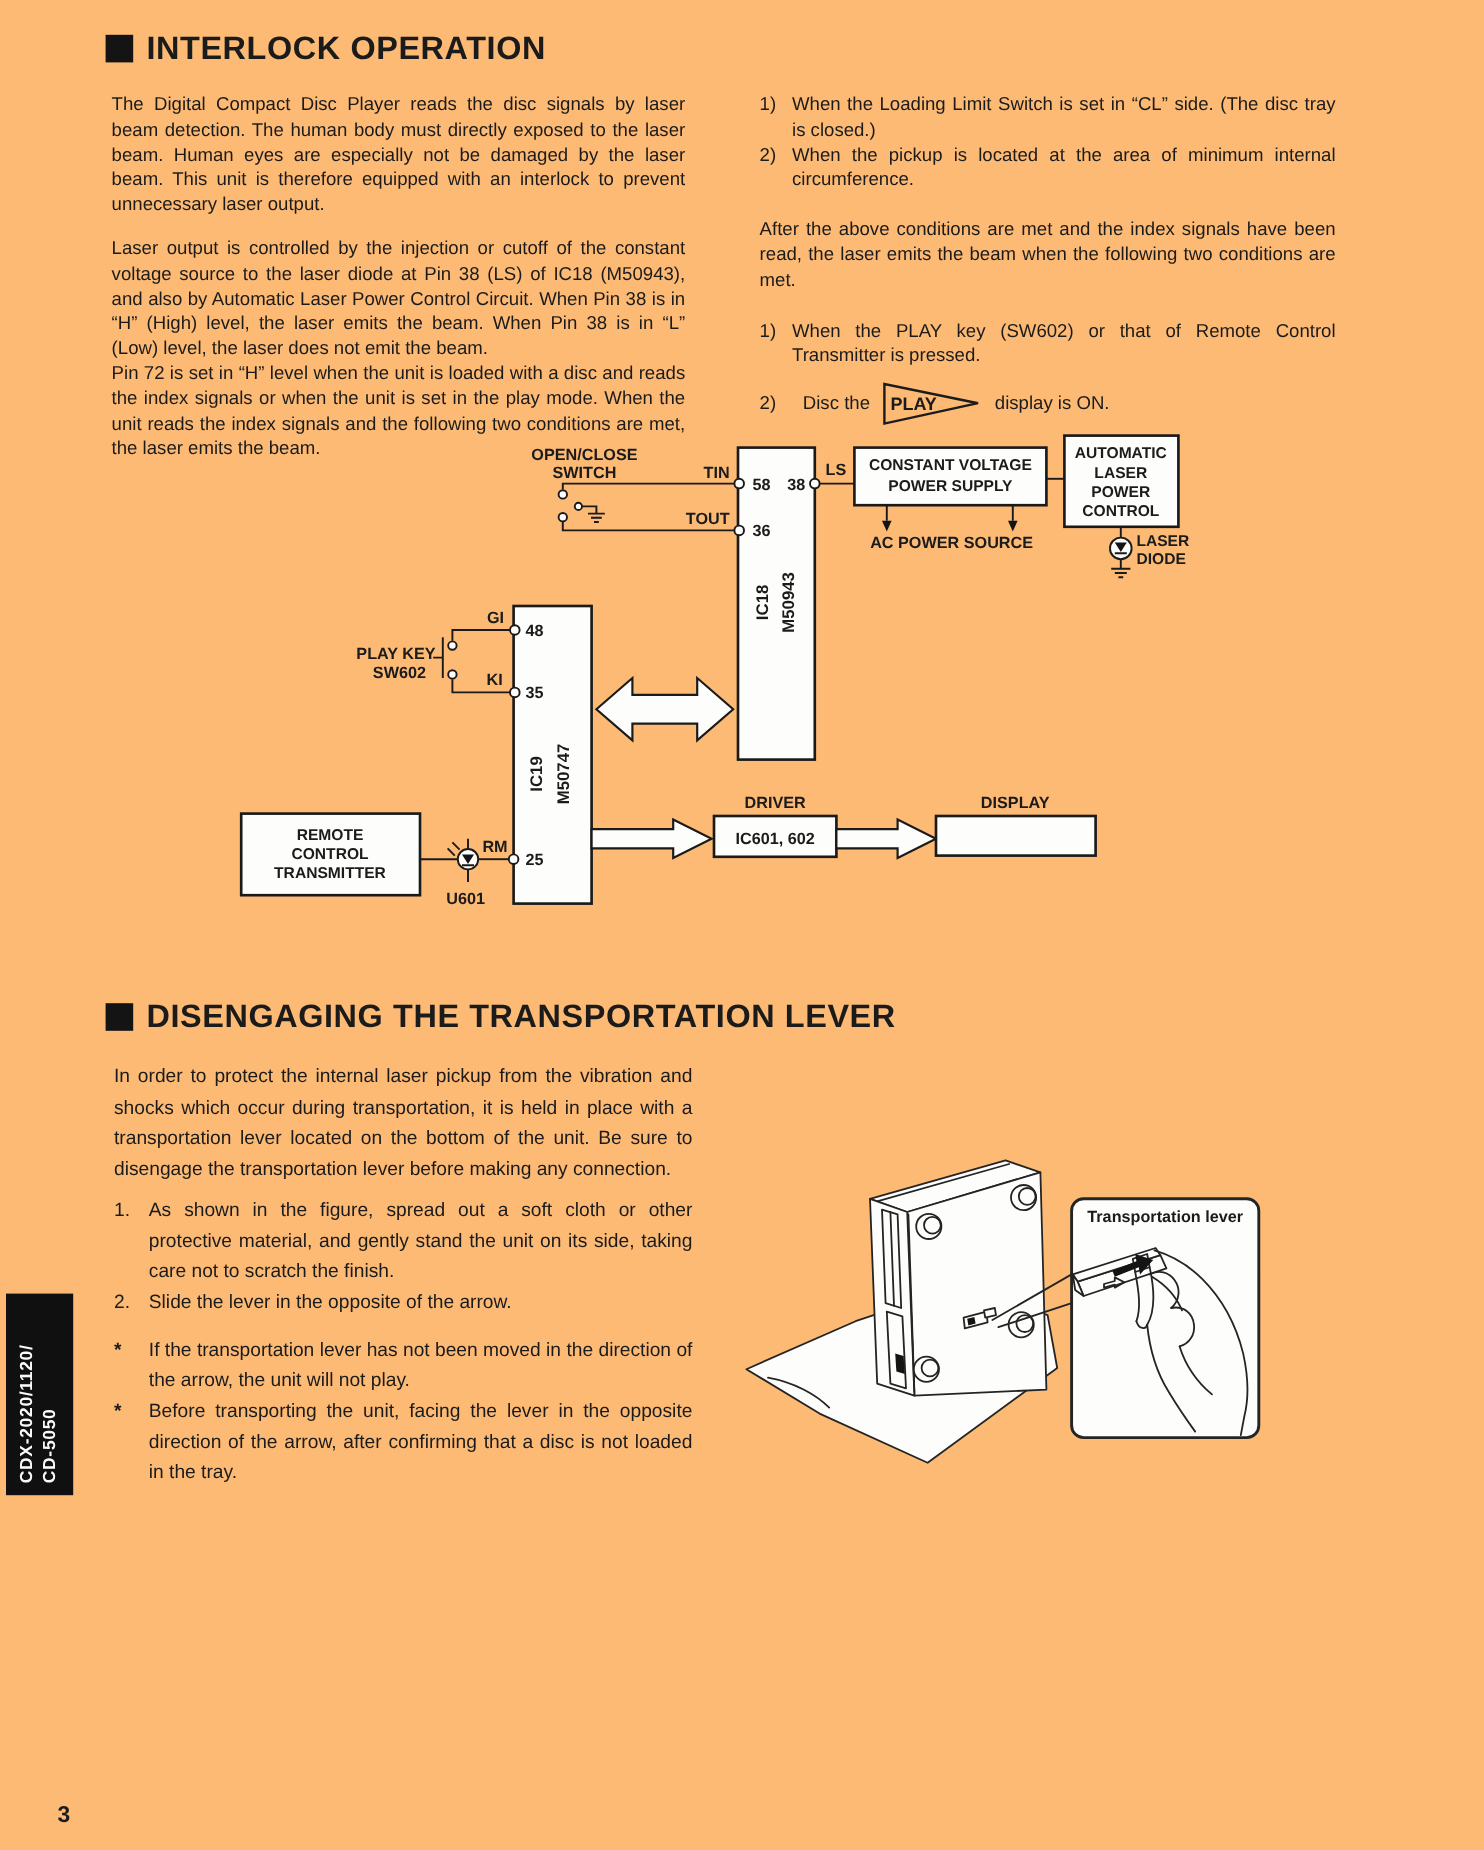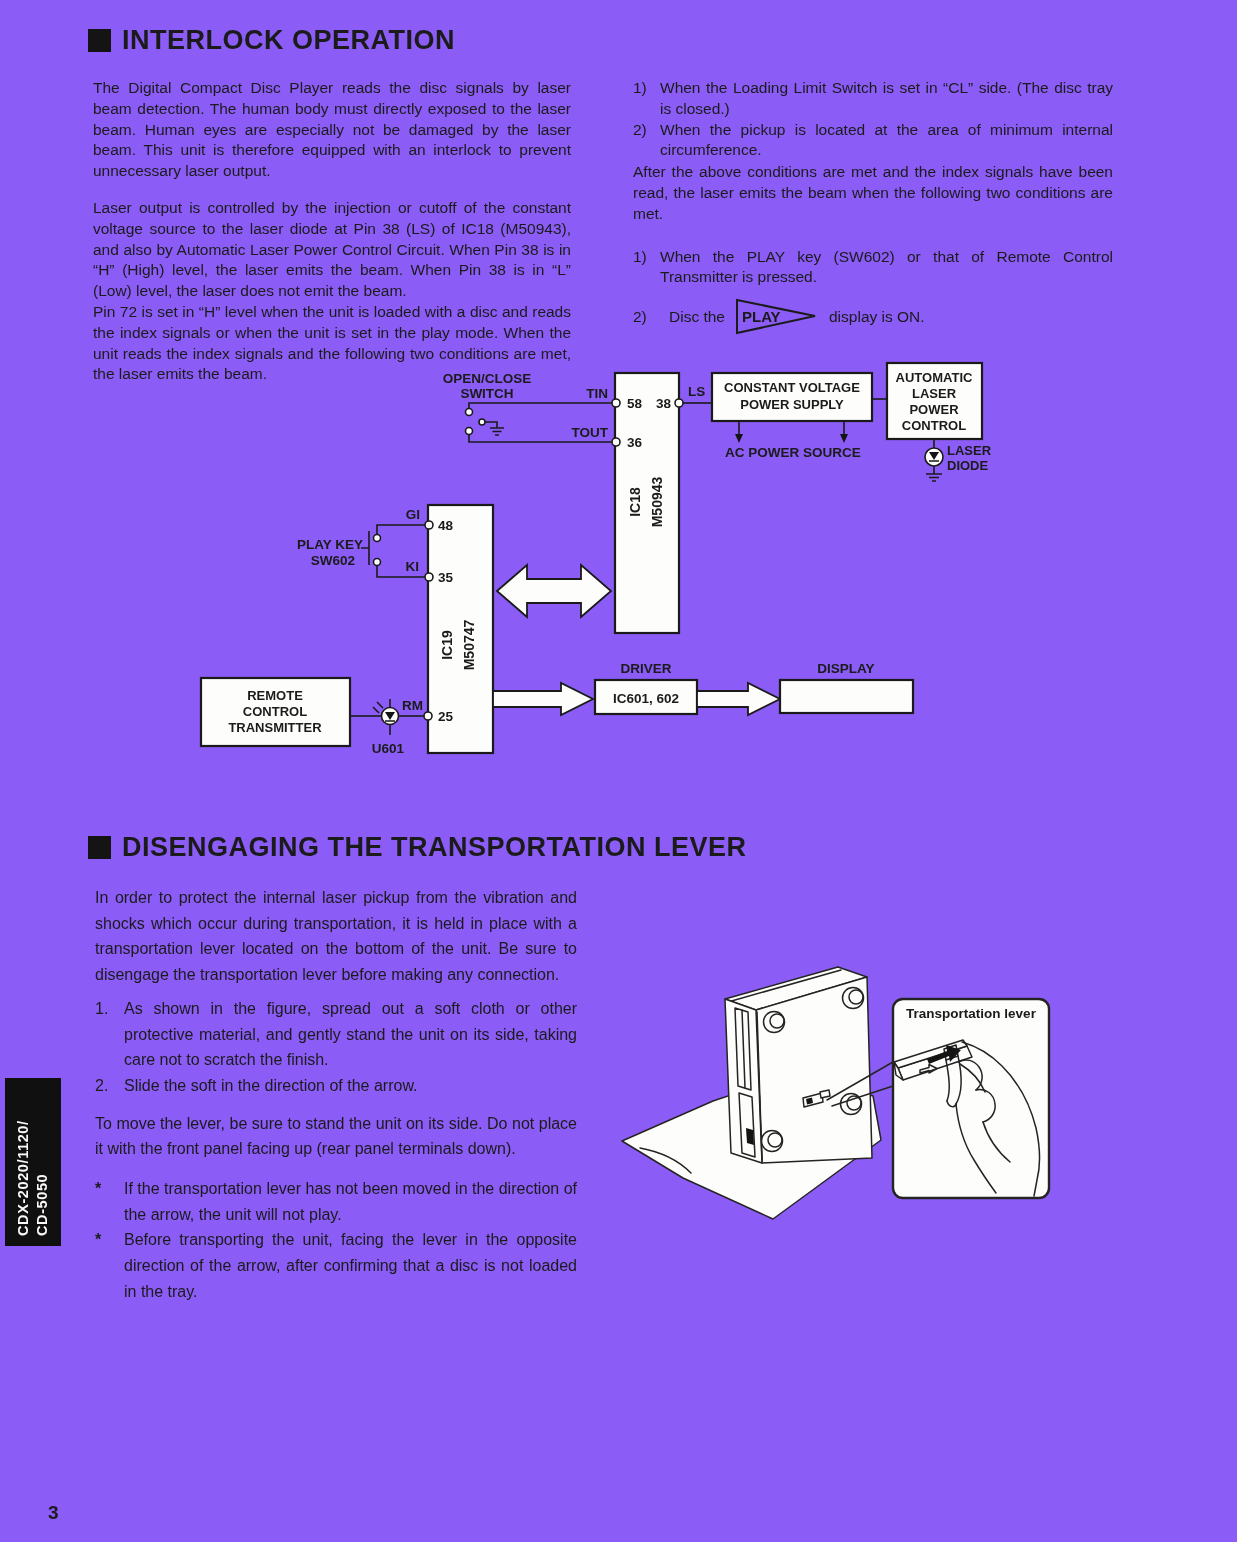--- a/index.html
+++ b/index.html
@@ -3,7 +3,7 @@
 <meta charset="utf-8">
 <style>
   html,body{margin:0;padding:0;background:#d8d8d4;}
-  .page{position:relative;width:1237px;height:1542px;background:#8b5cf6;overflow:hidden;
+  .page{position:relative;width:1237px;height:1542px;background:#fdba74;overflow:hidden;
         font-family:"Liberation Sans",sans-serif;color:#1b1b1b;margin:0 auto;}
   .sec-title{position:absolute;display:flex;align-items:center;gap:11px;
              font-weight:bold;font-size:27px;letter-spacing:.5px;white-space:nowrap;}

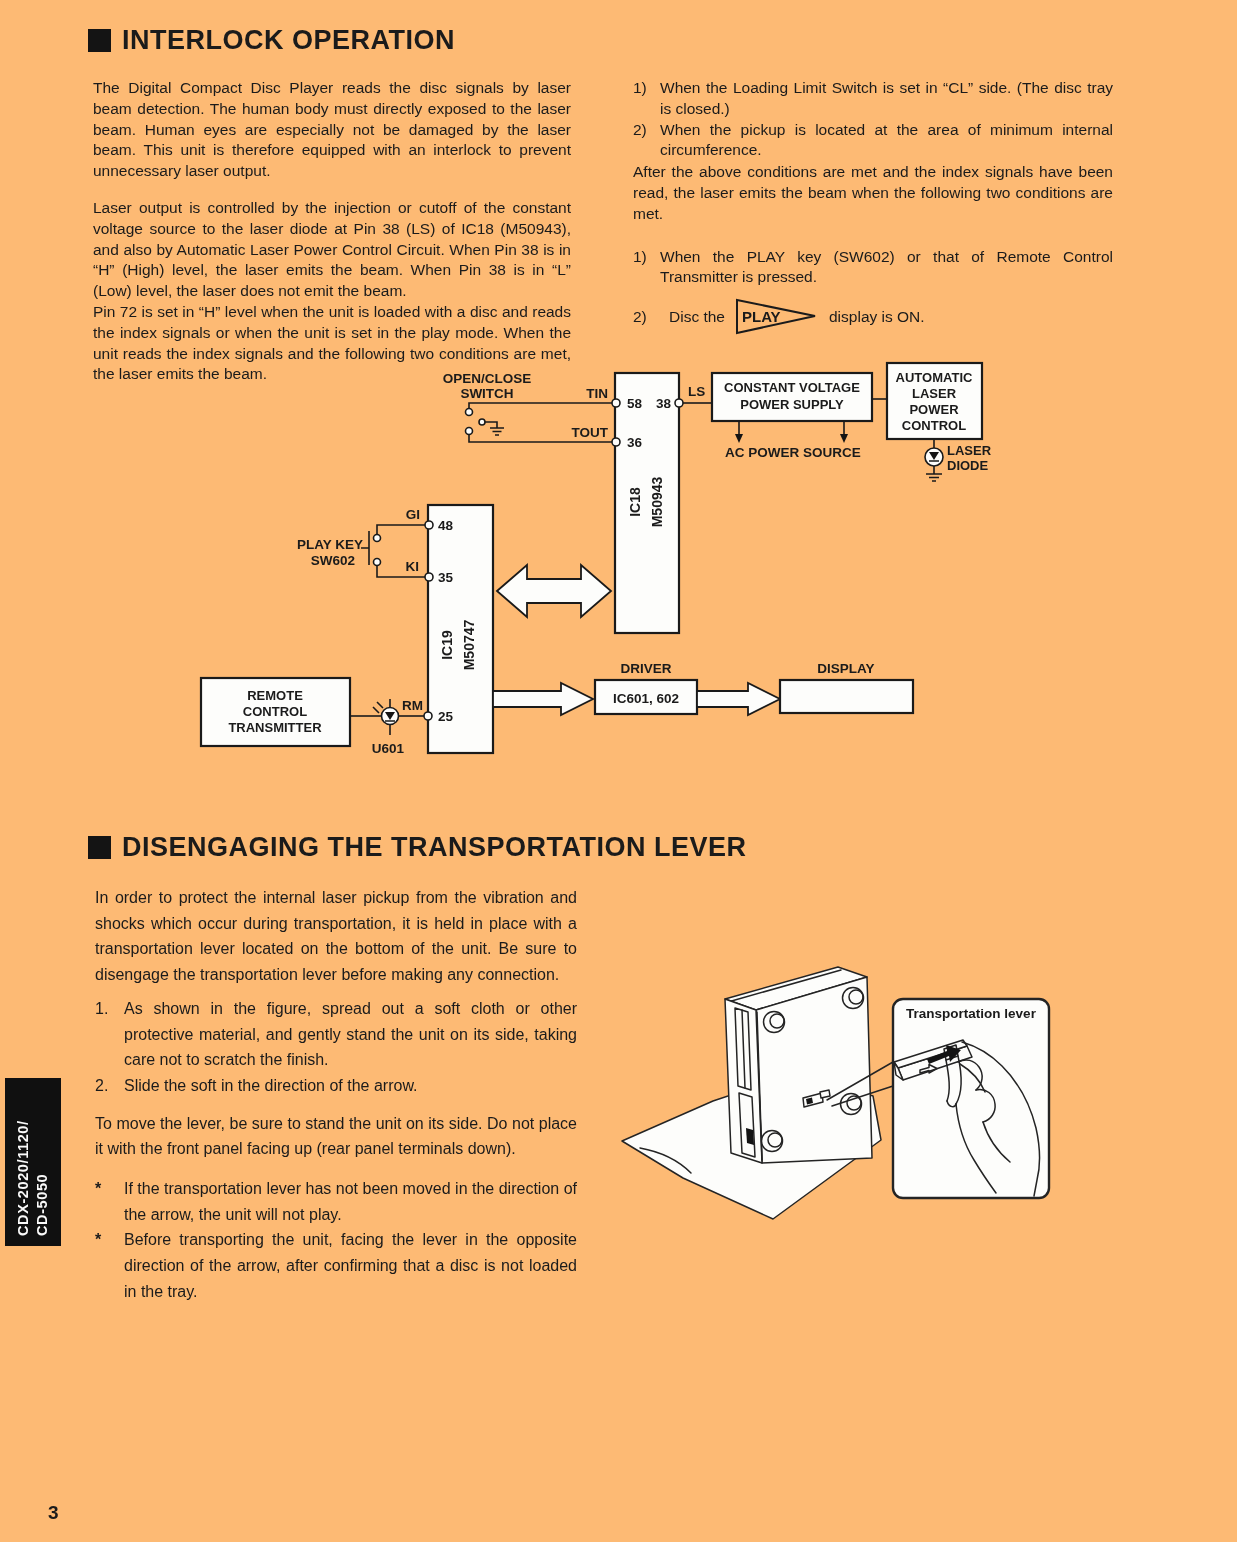--- a/index.html
+++ b/index.html
@@ -59,7 +59,7 @@
       <span class="n">2)</span>
       <span class="t">When the pickup is located at the area of minimum internal circumference.</span>
     </div>
-    <p style="margin-top:1px;">After the above conditions are met and the index signals have been read, the laser emits the beam when the following two conditions are met.</p>
+    <p style="margin-top:21px;">After the above conditions are met and the index signals have been read, the laser emits the beam when the following two conditions are met.</p>
     <div class="li" style="margin-top:22px;">
       <span class="n">1)</span>
       <span class="t">When the PLAY key (SW602) or that of Remote Control Transmitter is pressed.</span>

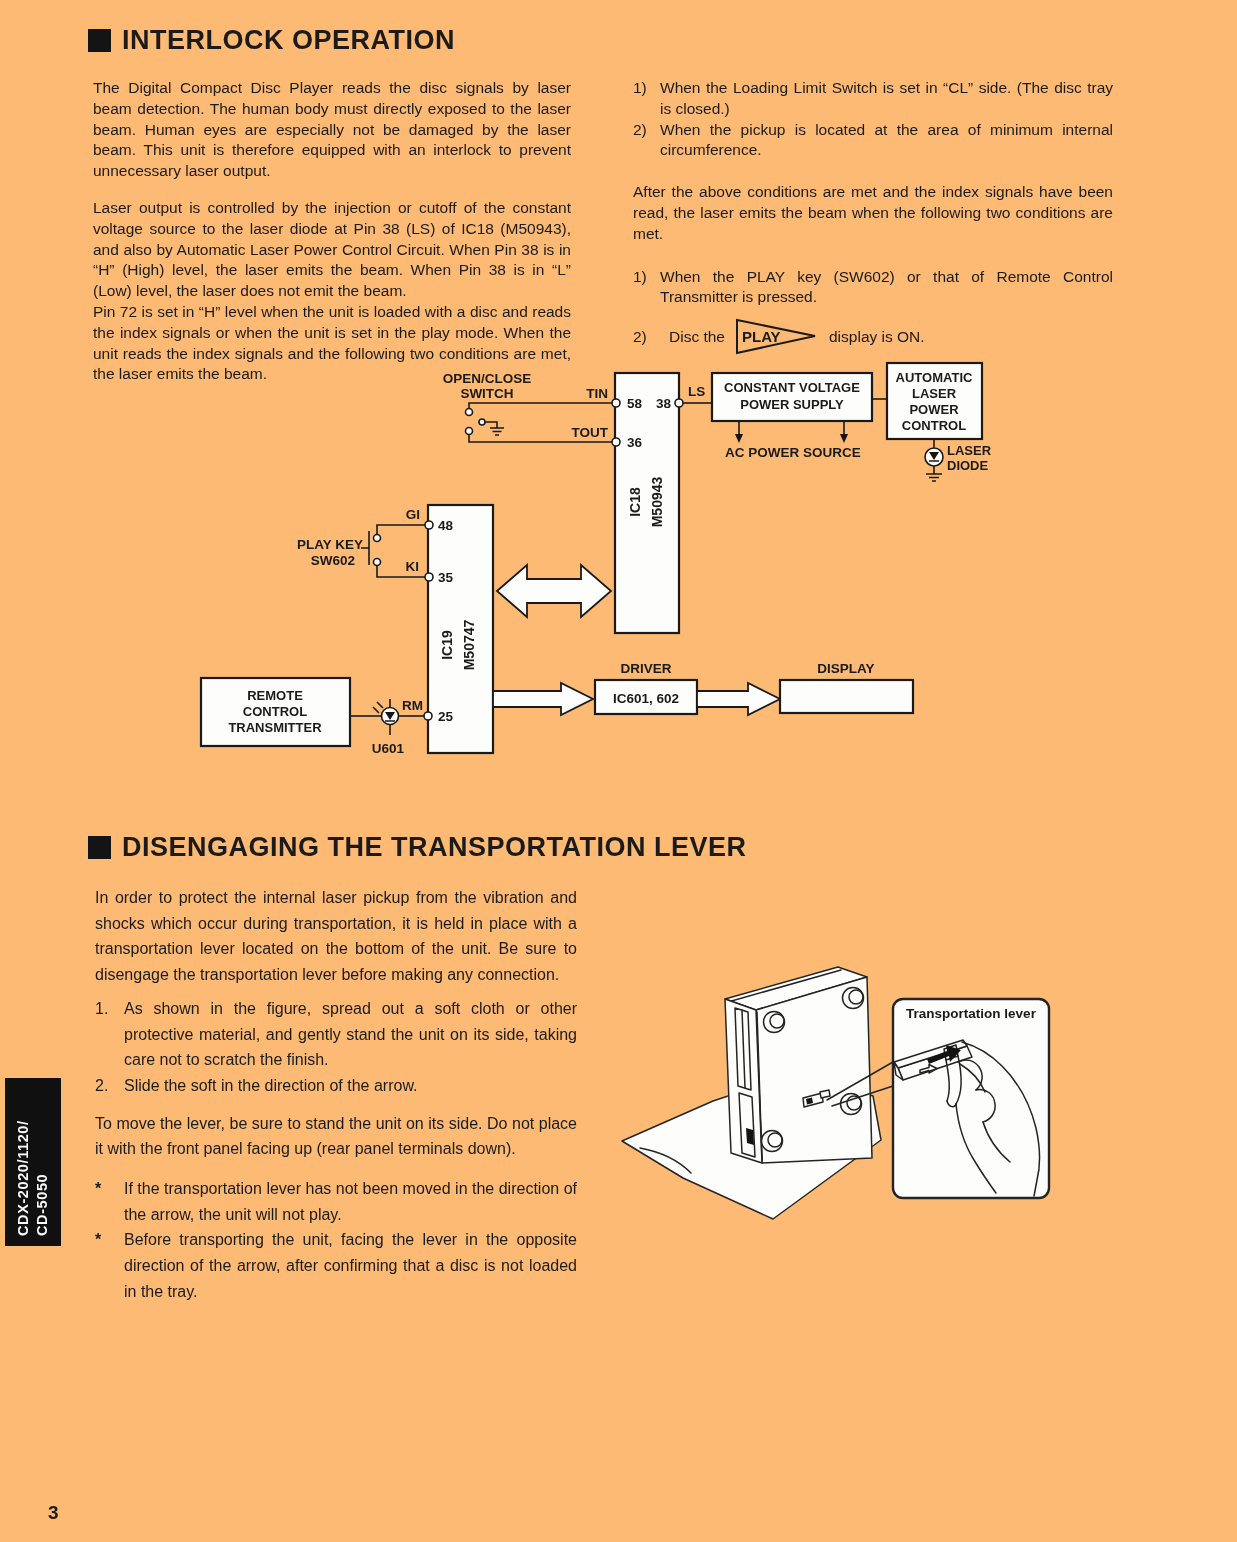--- a/index.html
+++ b/index.html
@@ -184,7 +184,7 @@
     </div>
     <div class="li">
       <span class="n">2.</span>
-      <span class="t">Slide the soft in the direction of the arrow.</span>
+      <span class="t">Slide the lever in the opposite of the arrow.</span>
     </div>
     <p style="margin-top:12px;">To move the lever, be sure to stand the unit on its side. Do not place it with the front panel facing up (rear panel terminals down).</p>
     <div style="height:14px;"></div>

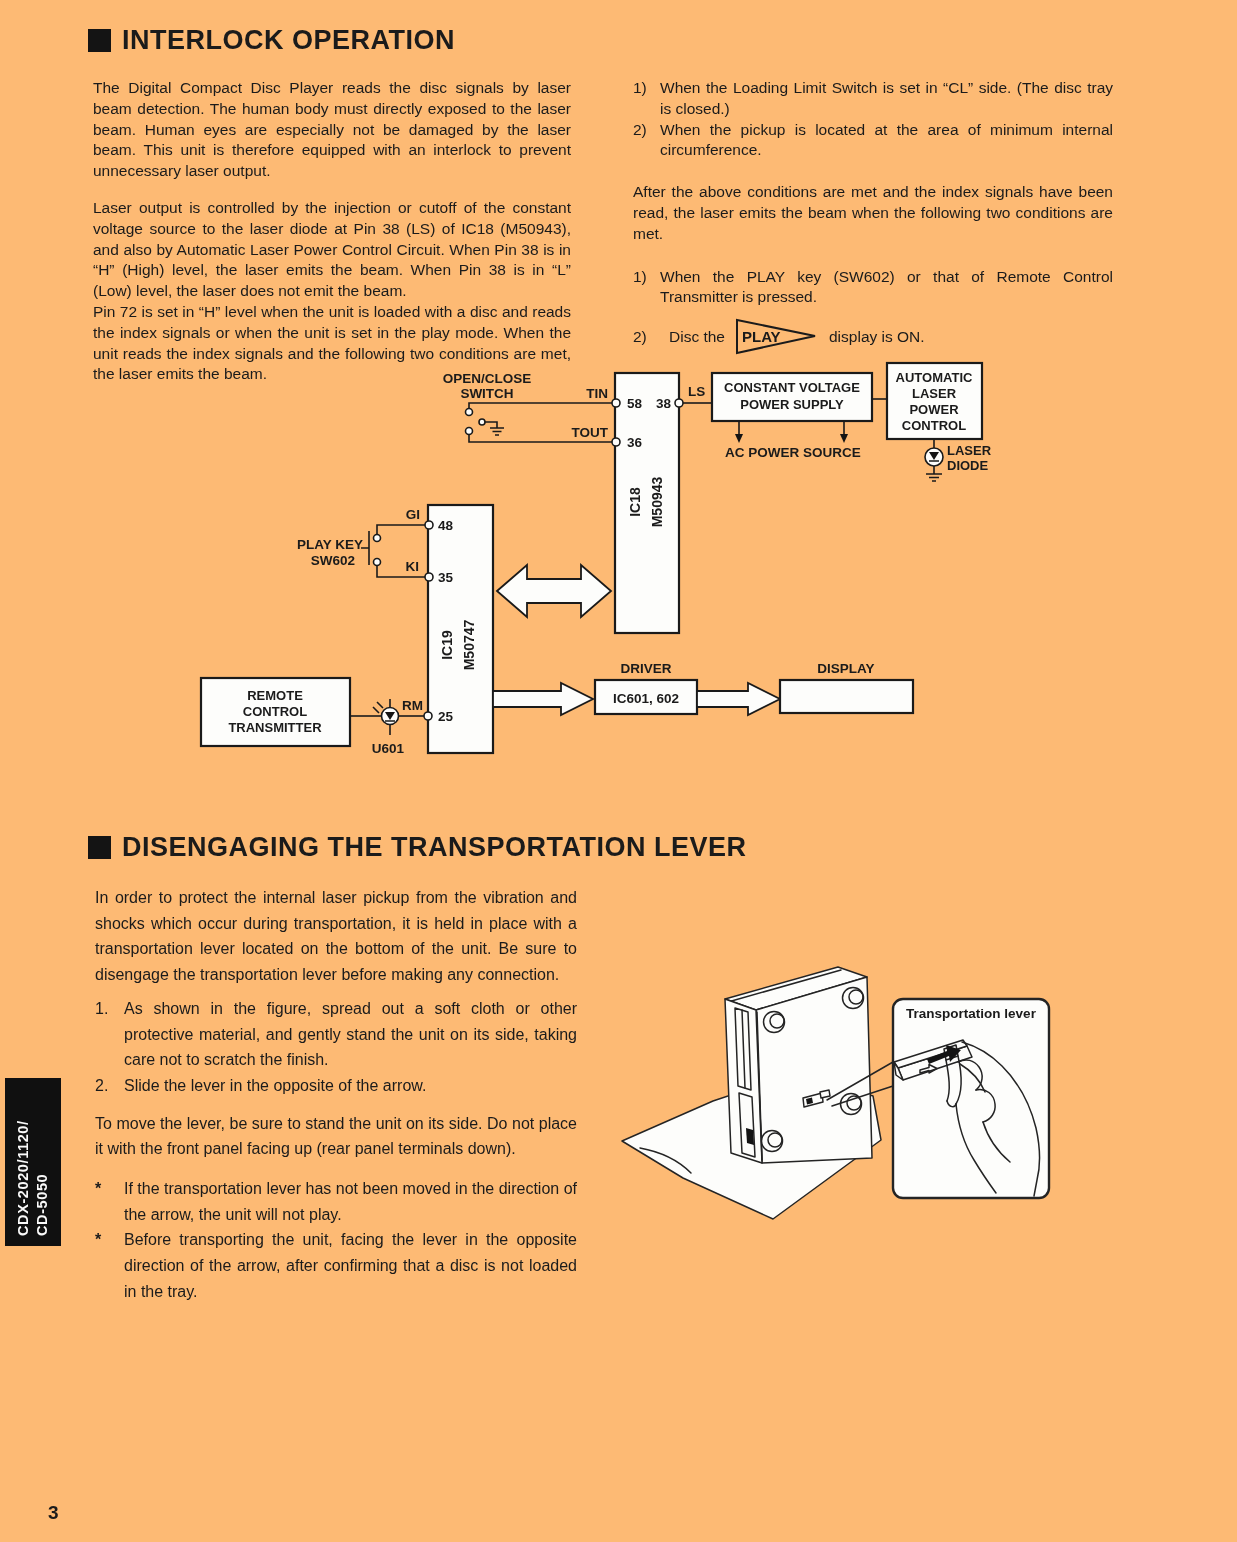--- a/index.html
+++ b/index.html
@@ -186,7 +186,6 @@
       <span class="n">2.</span>
       <span class="t">Slide the lever in the opposite of the arrow.</span>
     </div>
-    <p style="margin-top:12px;">To move the lever, be sure to stand the unit on its side. Do not place it with the front panel facing up (rear panel terminals down).</p>
     <div style="height:14px;"></div>
     <div class="li note">
       <span class="n">*</span>

